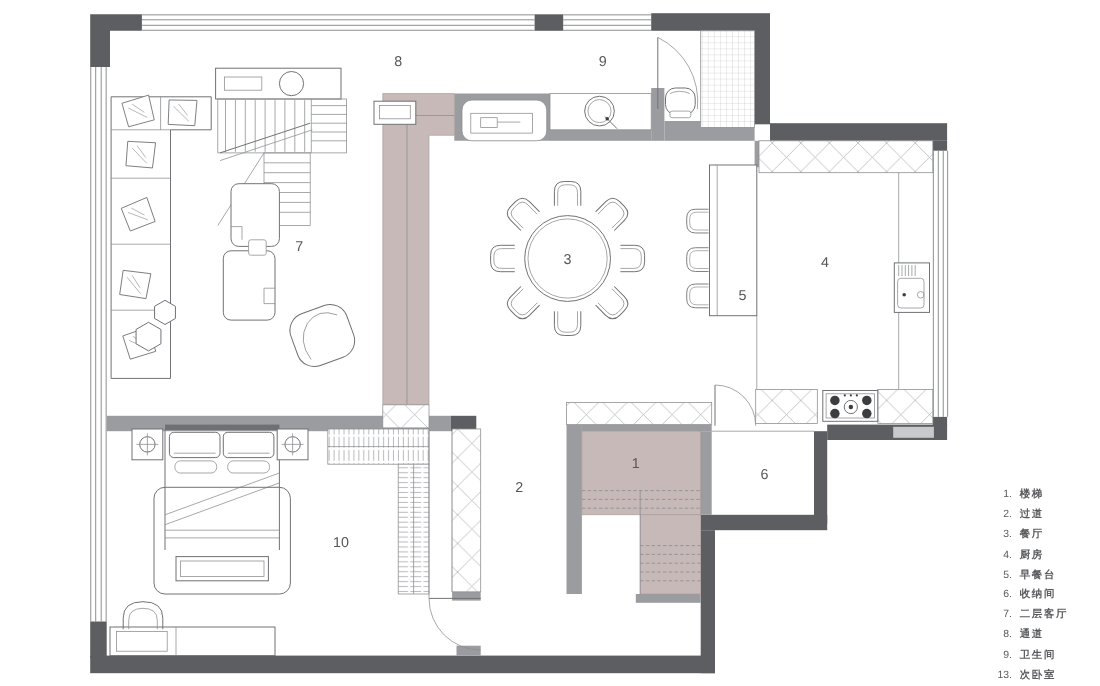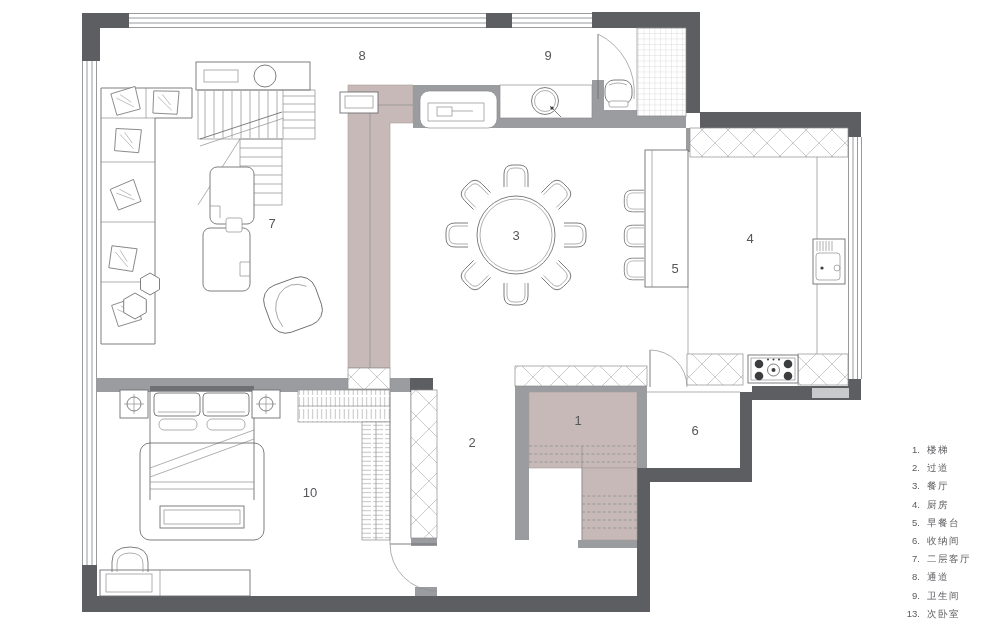--- a/index.html
+++ b/index.html
@@ -31,7 +31,7 @@
           font-size:9.5px;line-height:18.2px;}
   .legend .row{display:flex;white-space:nowrap;}
   .legend .lnum{width:17px;text-align:right;flex:none;}
-  .legend .llab{margin-left:7px;letter-spacing:1.5px;}
+  .legend .llab{margin-left:7px;letter-spacing:1.5px;font-weight:bold;}
 </style>
 </head>
 <body>

